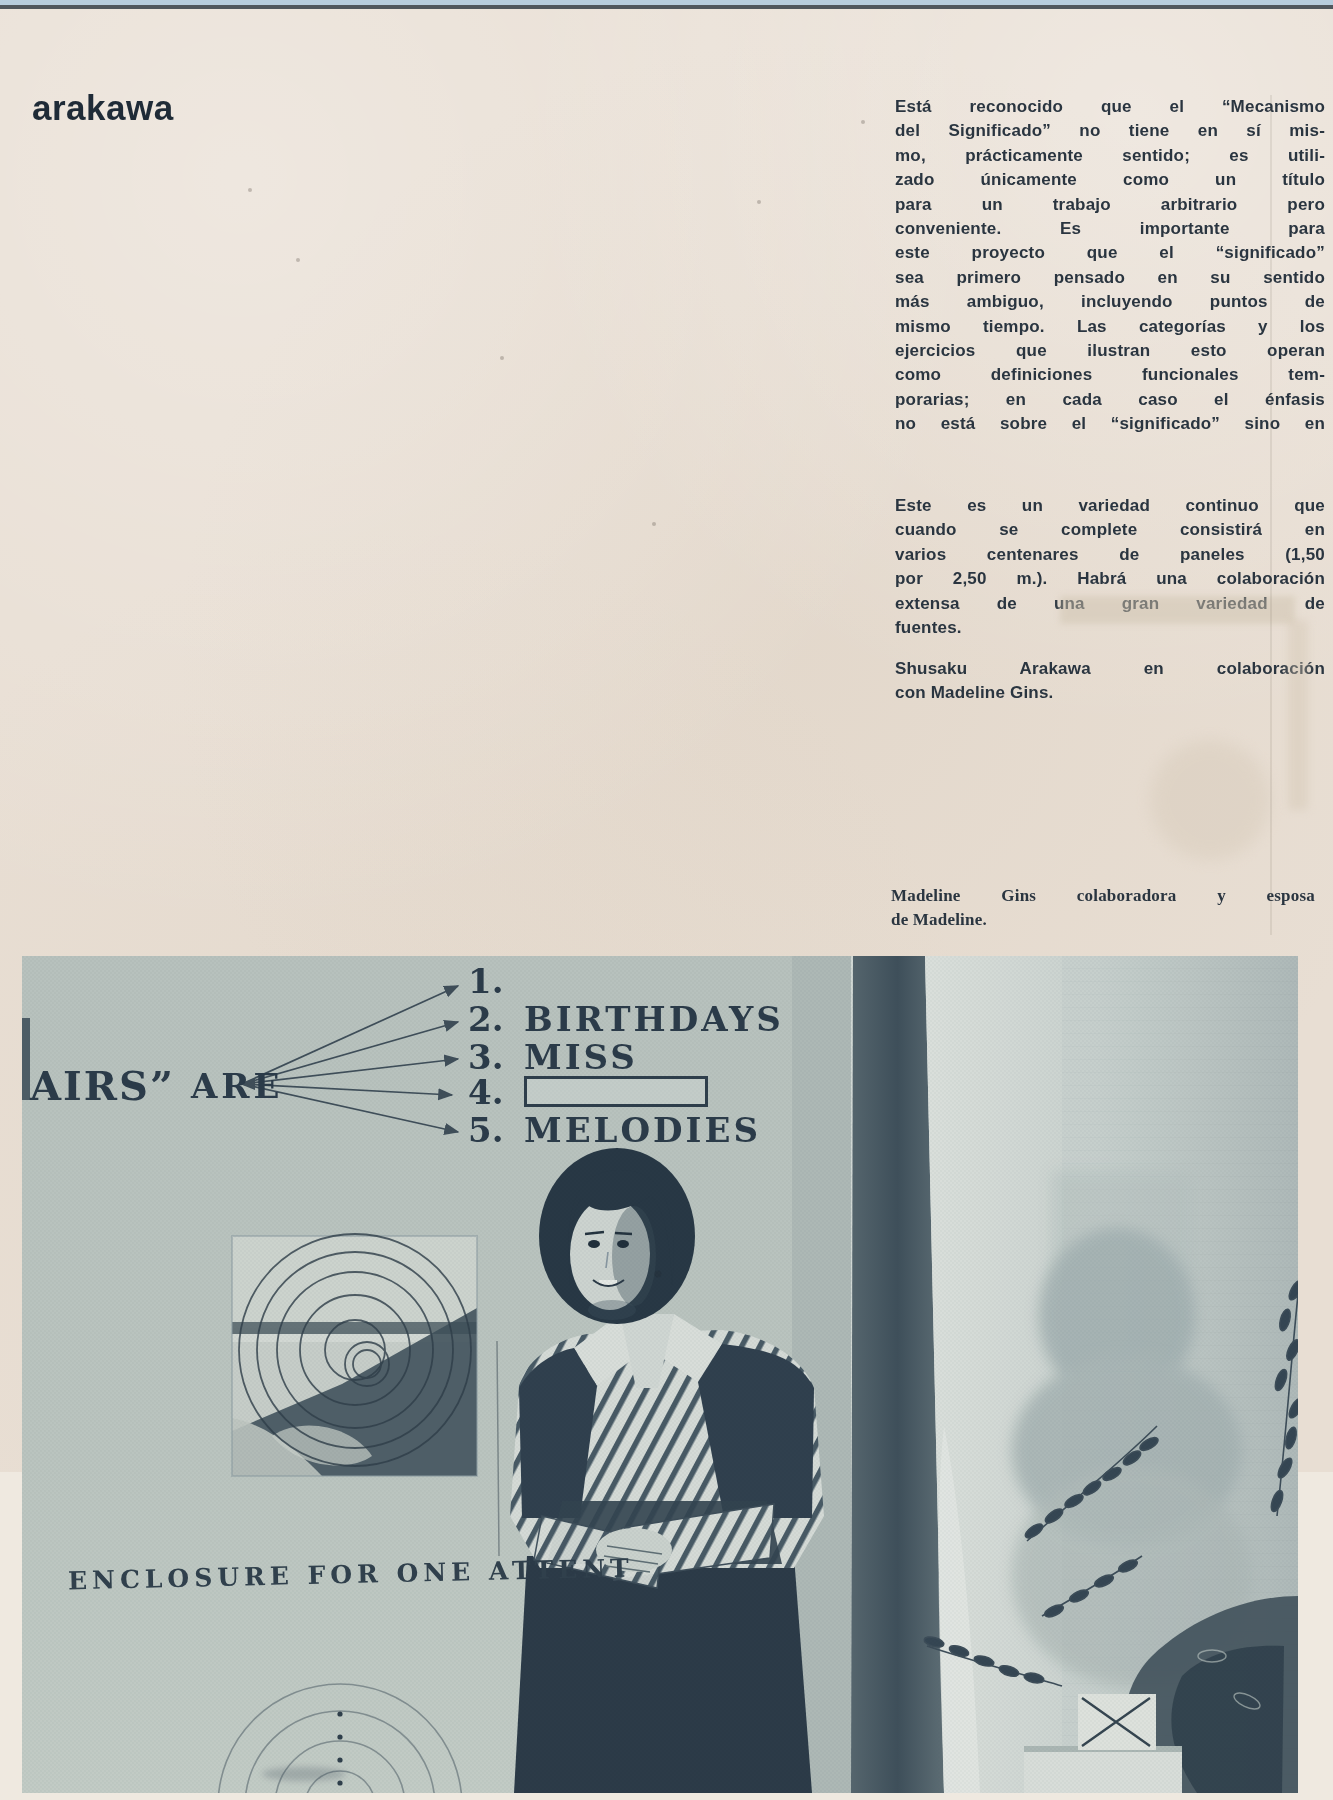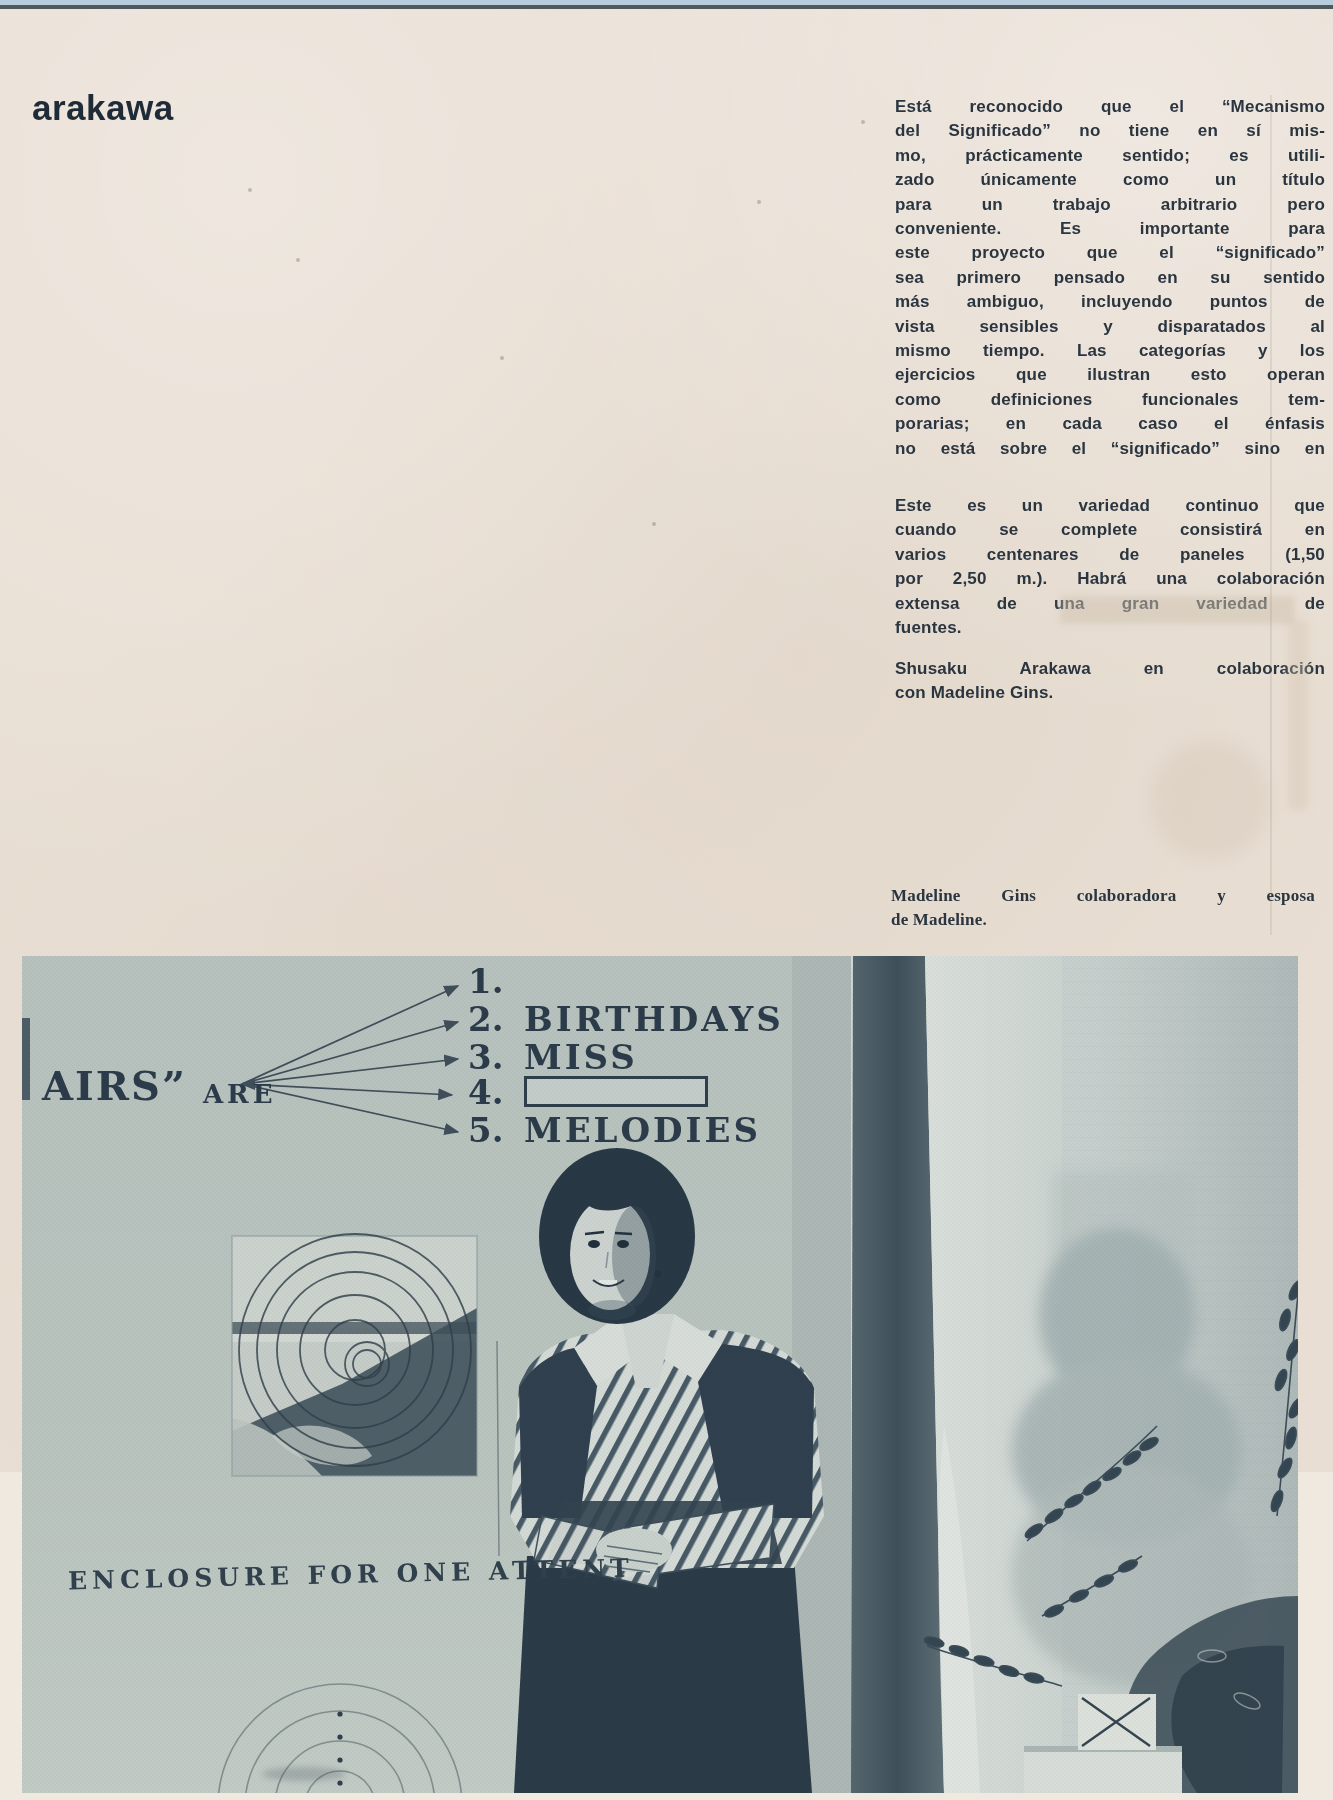--- a/index.html
+++ b/index.html
@@ -66,7 +66,6 @@
         <div class="jl">este proyecto que el “significado”</div>
         <div class="jl">sea primero pensado en su sentido</div>
         <div class="jl">más ambiguo, incluyendo puntos de</div>
-        <div class="jl">vista sensibles y disparatados al</div>
         <div class="jl">mismo tiempo. Las categorías y los</div>
         <div class="jl">ejercicios que ilustran esto operan</div>
         <div class="jl">como definiciones funcionales tem-</div>

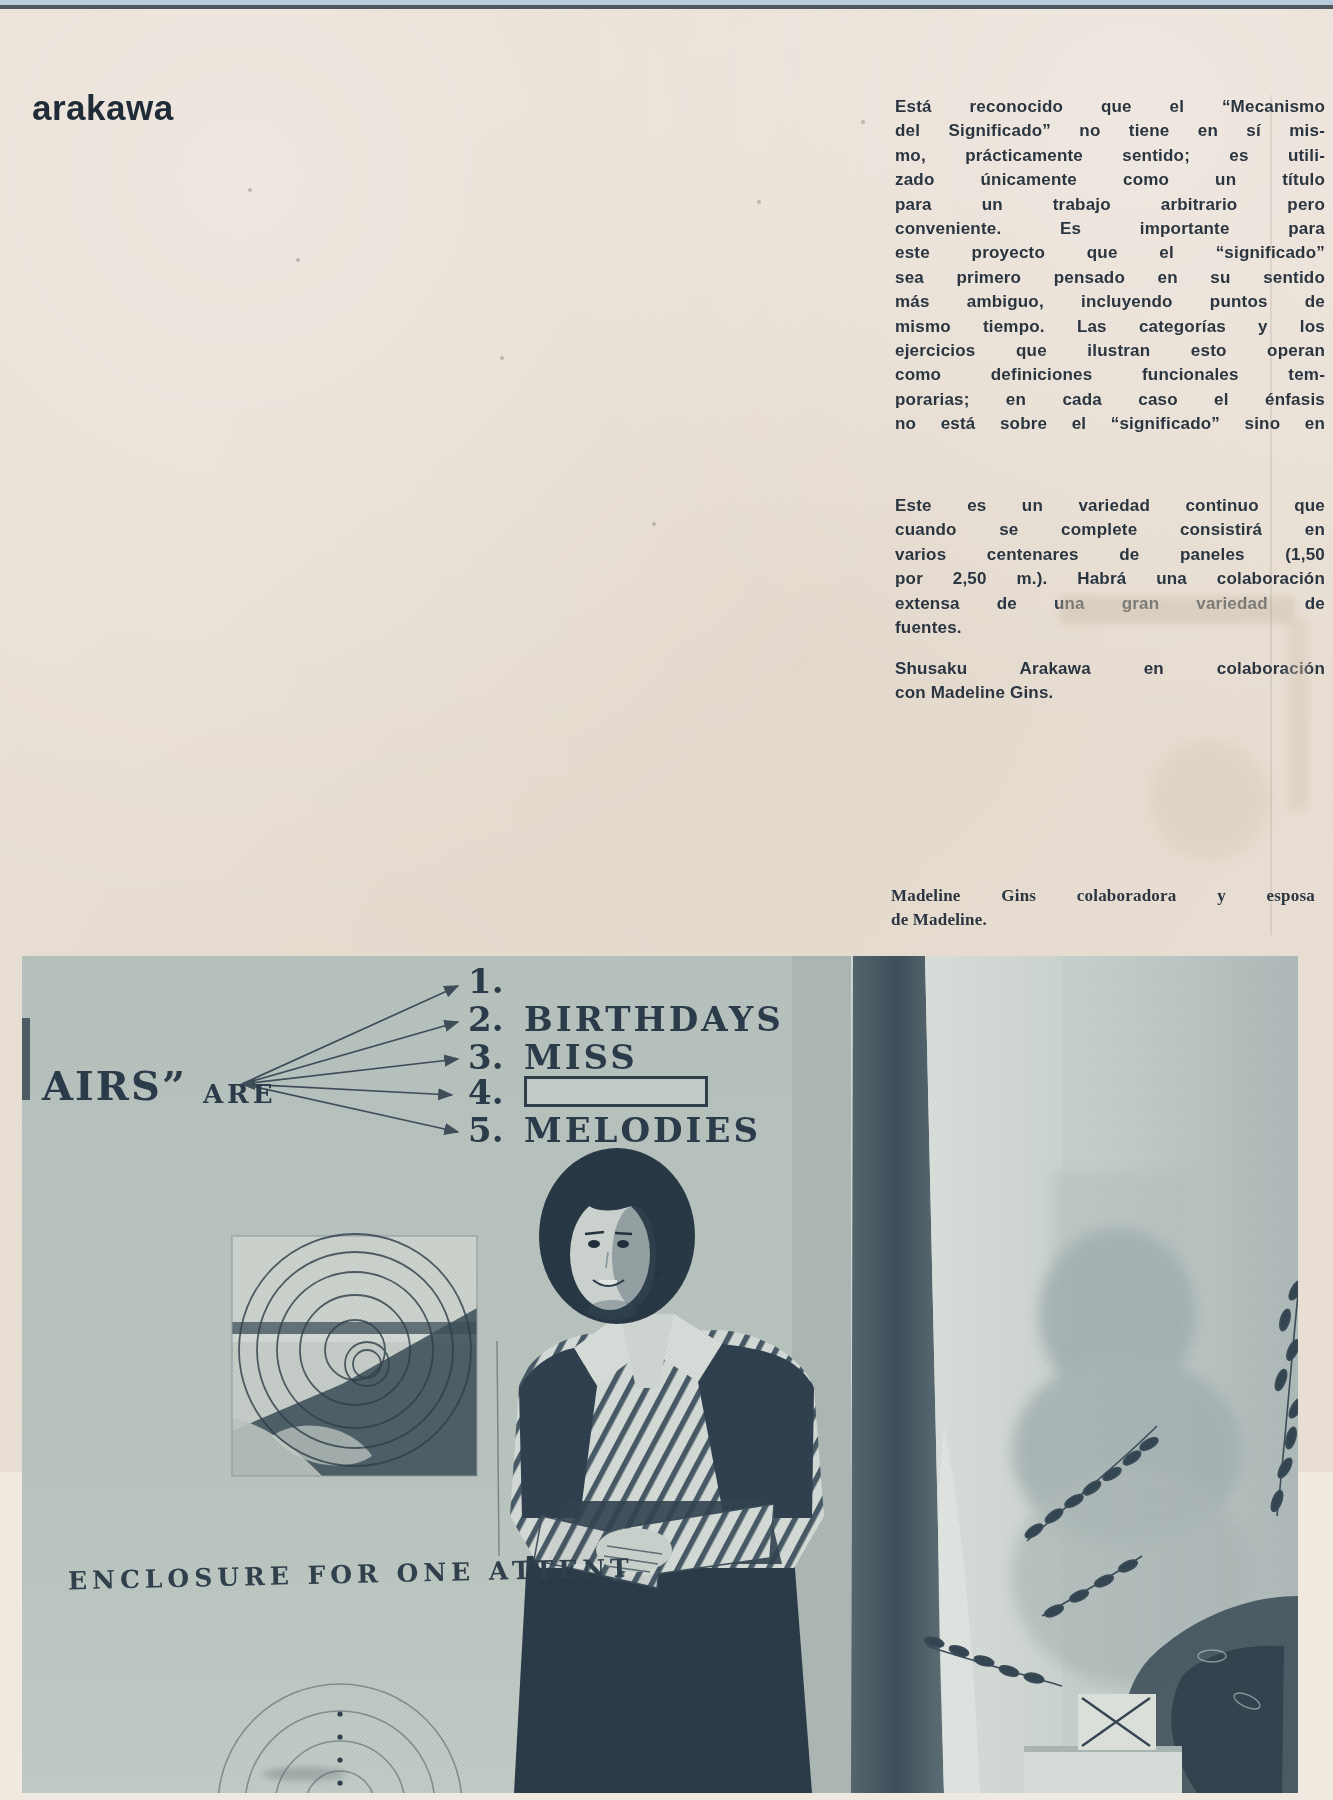--- a/index.html
+++ b/index.html
@@ -34,7 +34,7 @@
   .photo{position:absolute;left:22px;top:956px;width:1276px;height:837px;background:#b9c3bf;overflow:hidden;}
   .photo svg{position:absolute;left:0;top:0;}
   .stencil{font-family:"DejaVu Serif", serif;font-weight:700;color:#2b3b49;}
-  .airs-line{position:absolute;left:20px;top:106px;display:flex;align-items:flex-end;}
+  .airs-line{position:absolute;left:8px;top:106px;display:flex;align-items:center;}
   .airs{font-size:40px;letter-spacing:2px;}
   .are{font-size:26px;letter-spacing:4px;margin-left:16px;}
   .item{position:absolute;left:446px;font-size:34px;line-height:38px;white-space:nowrap;}

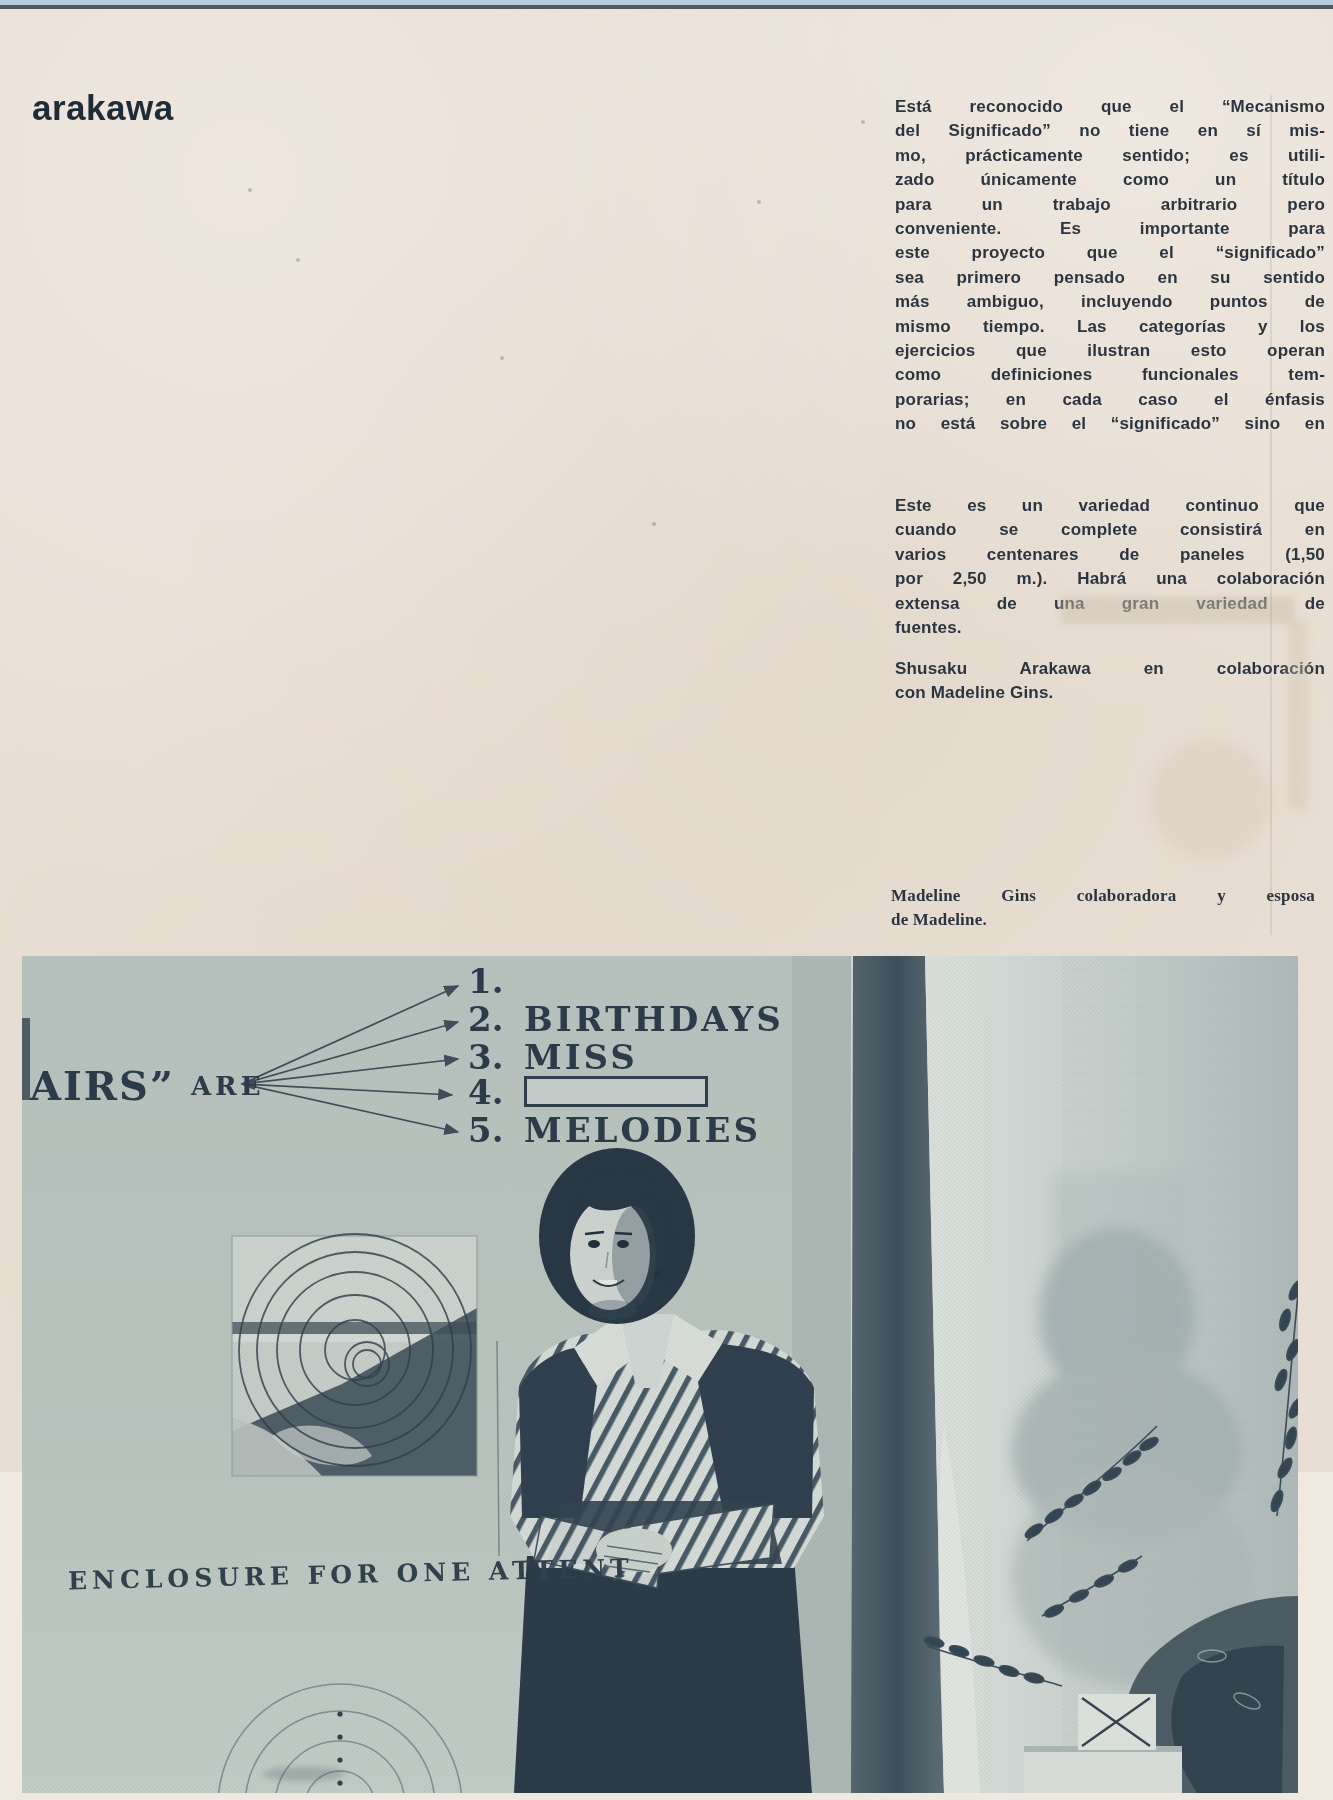--- a/index.html
+++ b/index.html
@@ -36,7 +36,7 @@
   .stencil{font-family:"DejaVu Serif", serif;font-weight:700;color:#2b3b49;}
   .airs-line{position:absolute;left:8px;top:106px;display:flex;align-items:center;}
   .airs{font-size:40px;letter-spacing:2px;}
-  .are{font-size:26px;letter-spacing:4px;margin-left:16px;}
+  .are{font-size:34px;letter-spacing:4px;margin-left:16px;}
   .item{position:absolute;left:446px;font-size:34px;line-height:38px;white-space:nowrap;}
   .item .num{display:inline-block;width:56px;}
   .item .lbl{letter-spacing:3px;}

